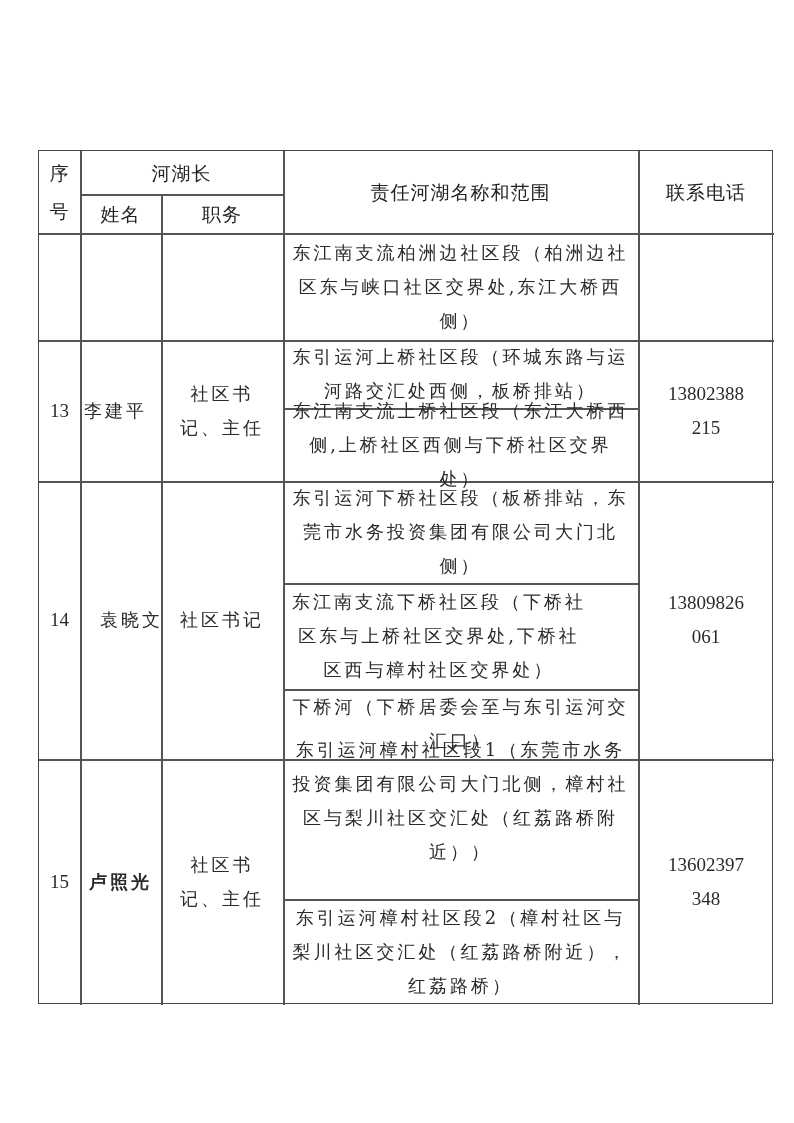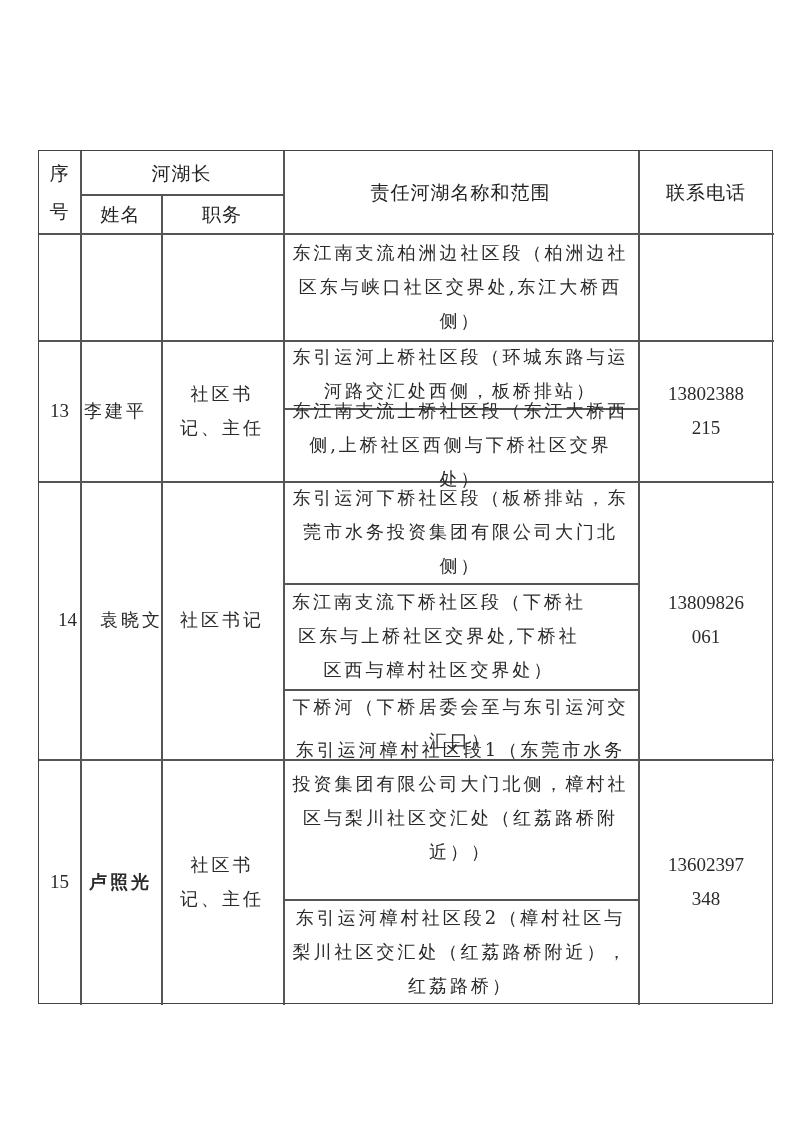--- a/index.html
+++ b/index.html
@@ -52,7 +52,7 @@
   <div class="cell desc" style="left:244px; top:257px; width:355px; height:73px;border-radius:18px;">东江南支流上桥社区段（东江大桥西侧,上桥社区西侧与下桥社区交界处）</div>
   <div class="cell num" style="left:599px; top:189px; width:136px; height:141px; padding:0 30px; word-break:break-all;">13802388215</div>
 
-  <div class="cell num" style="left:8px; top:330px; width:41px; height:278px;">14</div>
+  <div class="cell num" style="left:0; top:330px; width:41px; height:278px;">14</div>
   <div class="cell" style="left:41px; top:330px; width:103px; height:278px;">袁晓文</div>
   <div class="cell" style="left:122px; top:330px; width:122px; height:278px;">社区书记</div>
   <div class="cell desc" style="left:244px; top:330px; width:355px; height:102px;">东引运河下桥社区段（板桥排站，东莞市水务投资集团有限公司大门北侧）</div>

